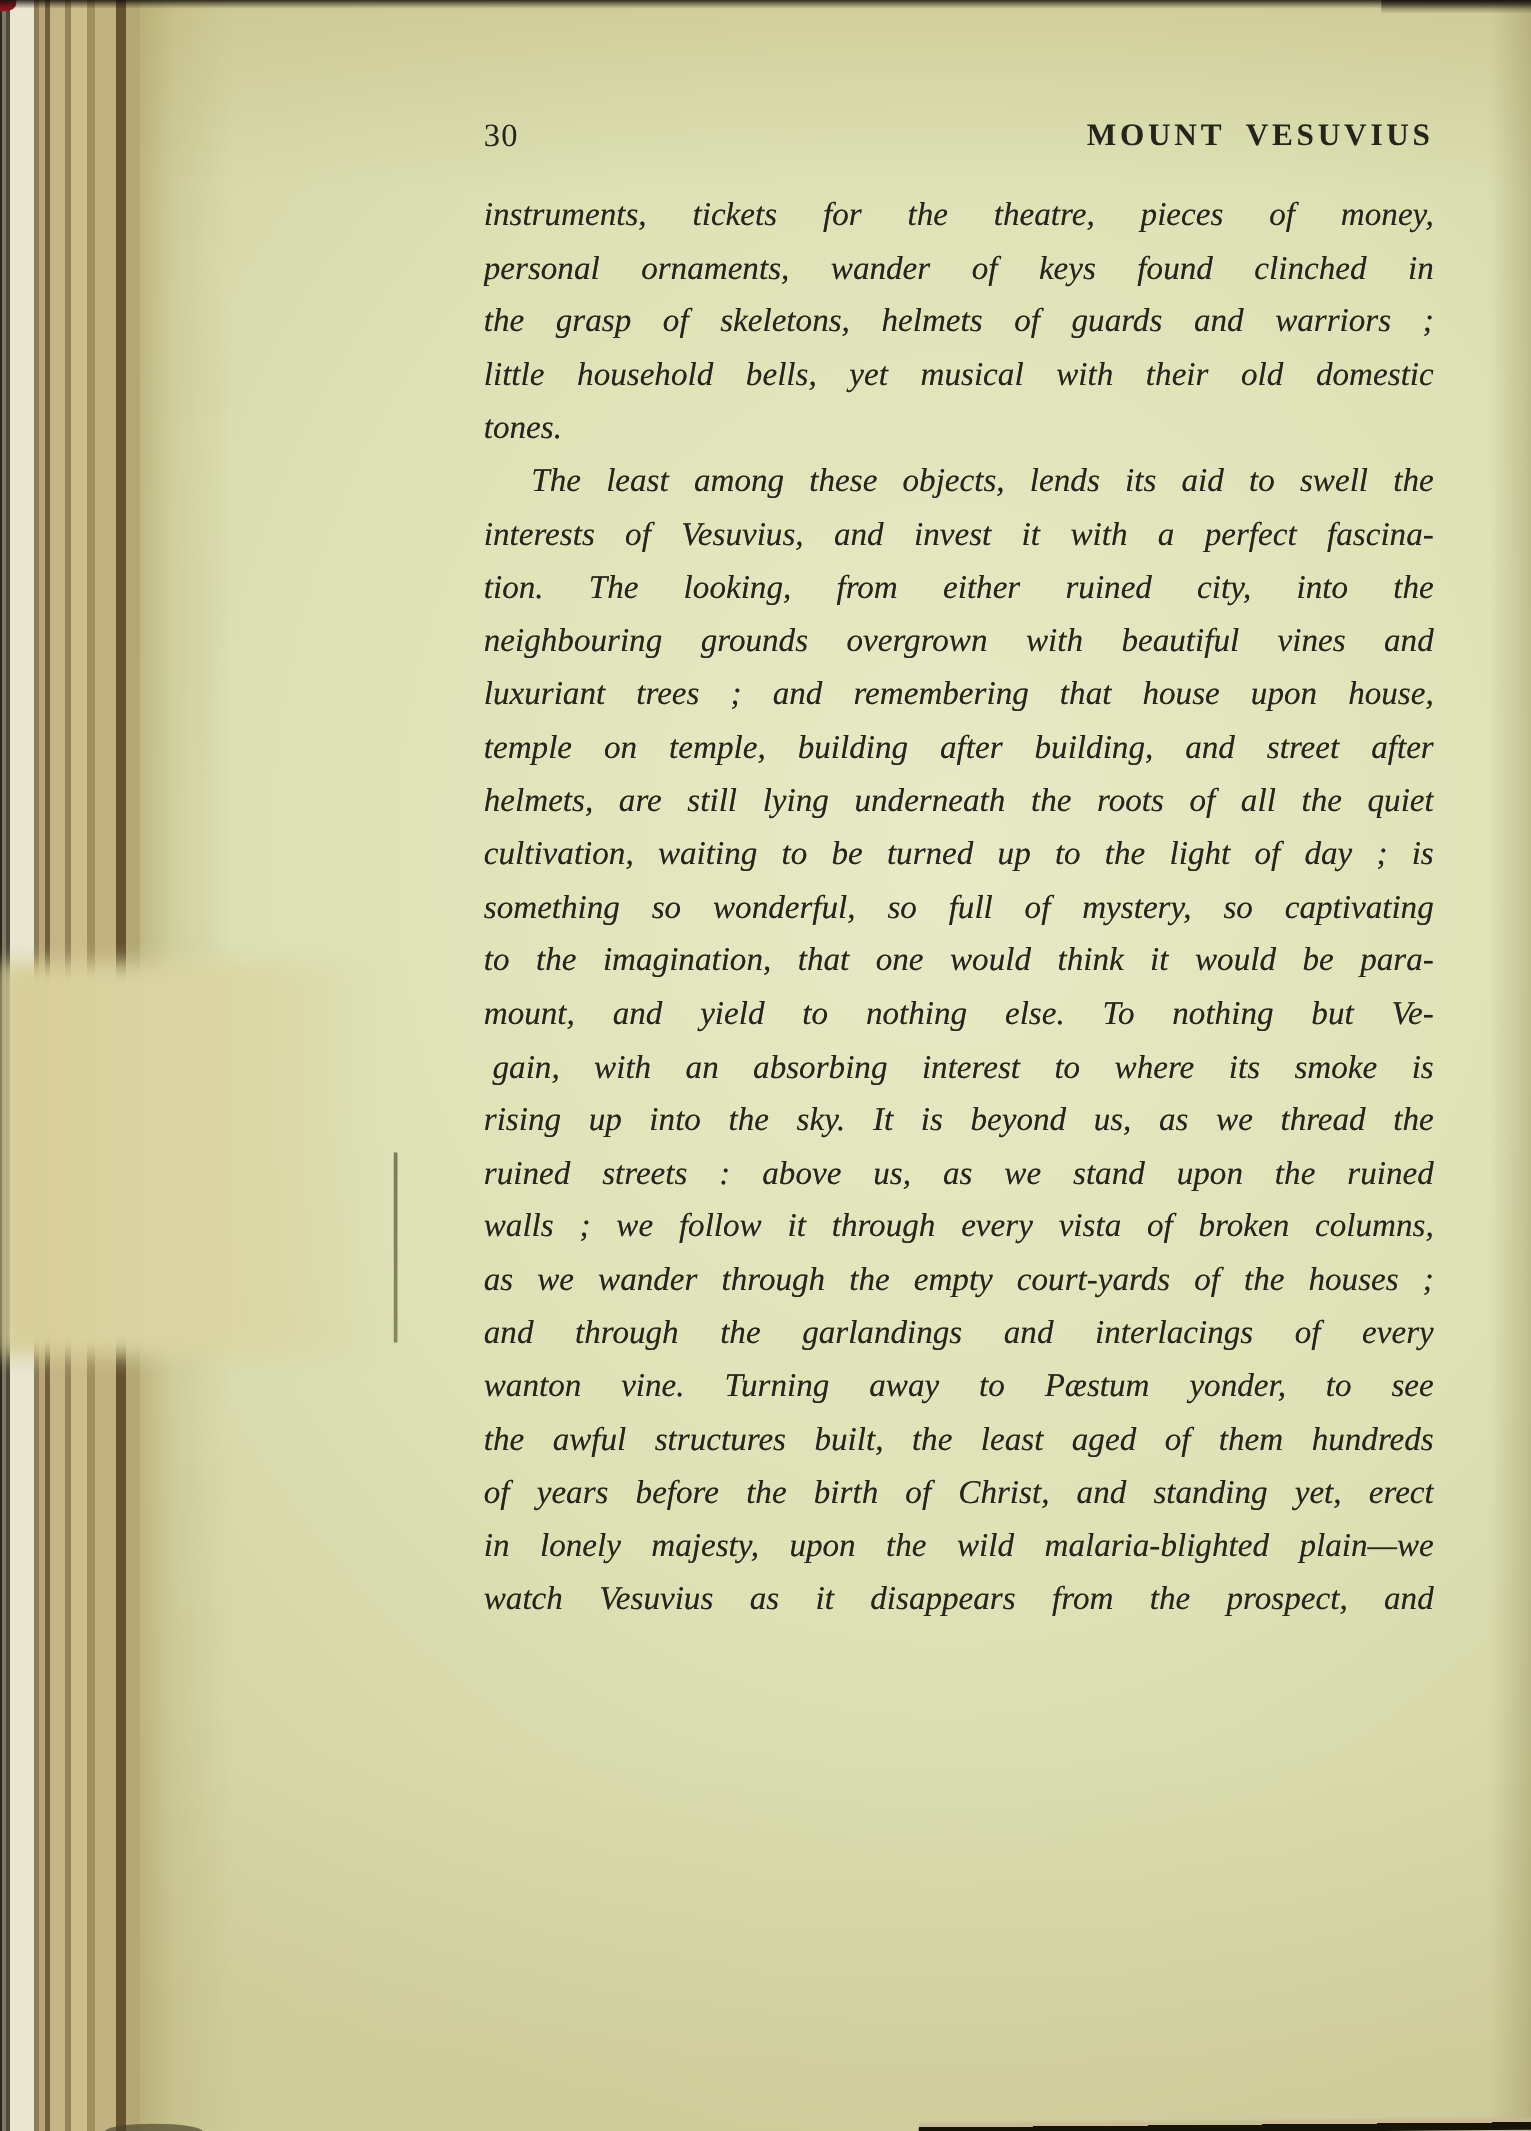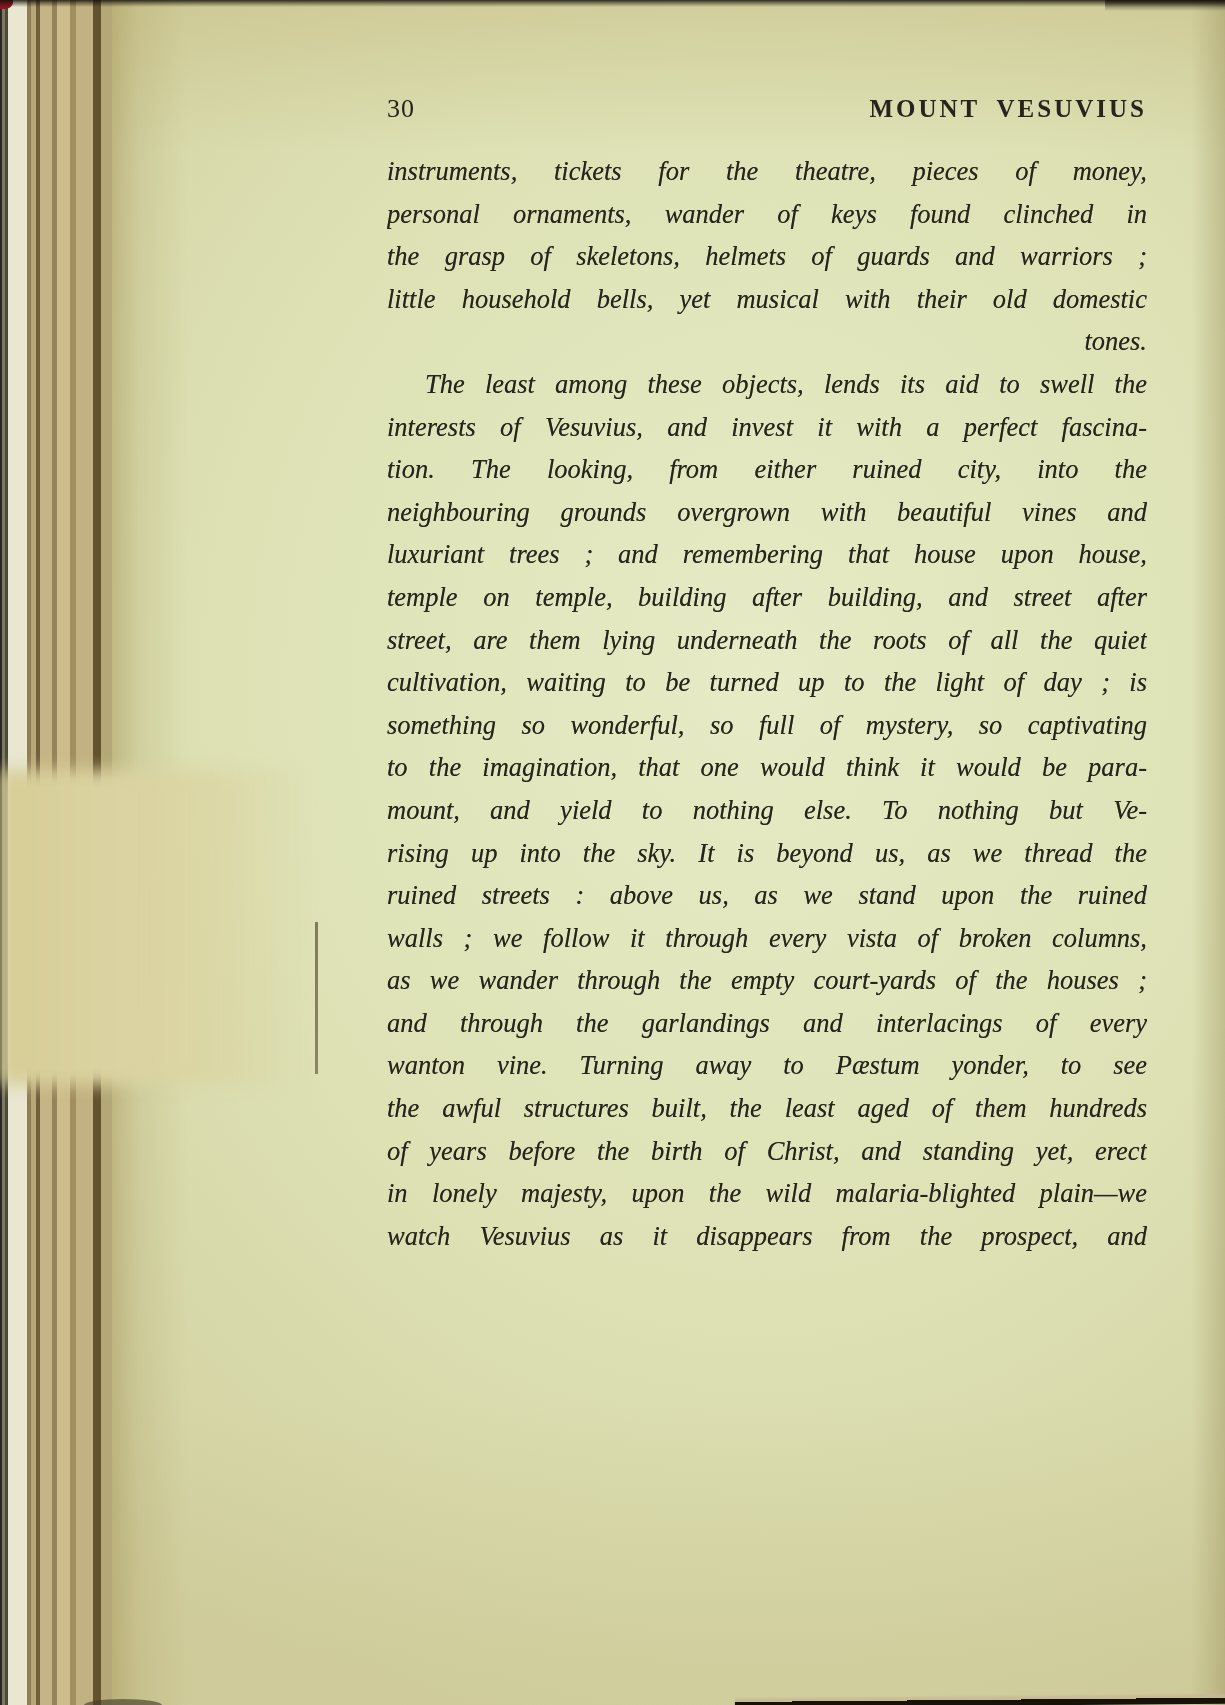--- a/index.html
+++ b/index.html
@@ -53,7 +53,7 @@
     text-align:justify;
   }
   .line::after{content:"";display:inline-block;width:100%;height:0;}
-  .line.endline{text-align:right;}
+  .line.endline{text-align:left;}
   .line.indent{text-indent:38px;}
   .line.clip{padding-left:7px;}
 

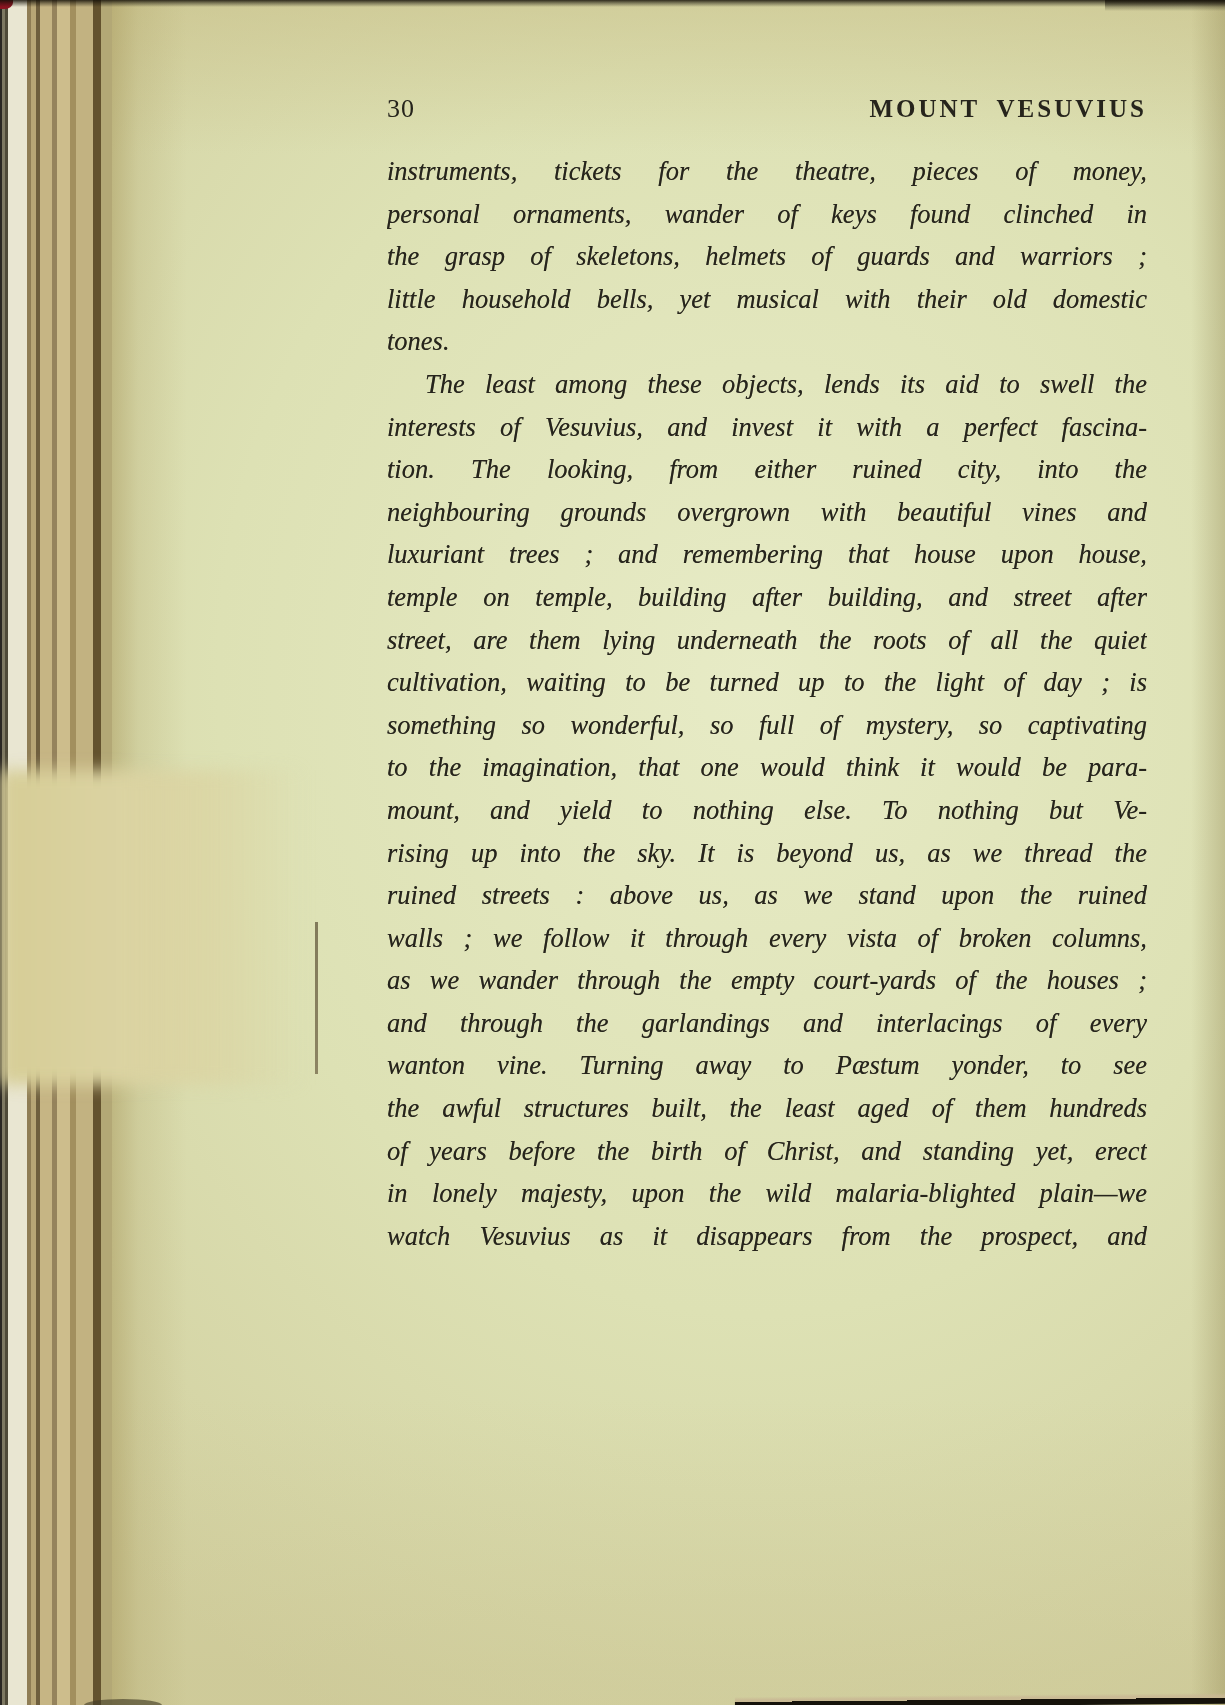--- a/index.html
+++ b/index.html
@@ -117,7 +117,7 @@
         <div class="line">neighbouring grounds overgrown with beautiful vines and</div>
         <div class="line">luxuriant trees ; and remembering that house upon house,</div>
         <div class="line">temple on temple, building after building, and street after</div>
-        <div class="line">street, are them lying underneath the roots of all the quiet</div>
+        <div class="line">helmets, are still lying underneath the roots of all the quiet</div>
         <div class="line">cultivation, waiting to be turned up to the light of day ; is</div>
         <div class="line">something so wonderful, so full of mystery, so captivating</div>
         <div class="line">to the imagination, that one would think it would be para-</div>

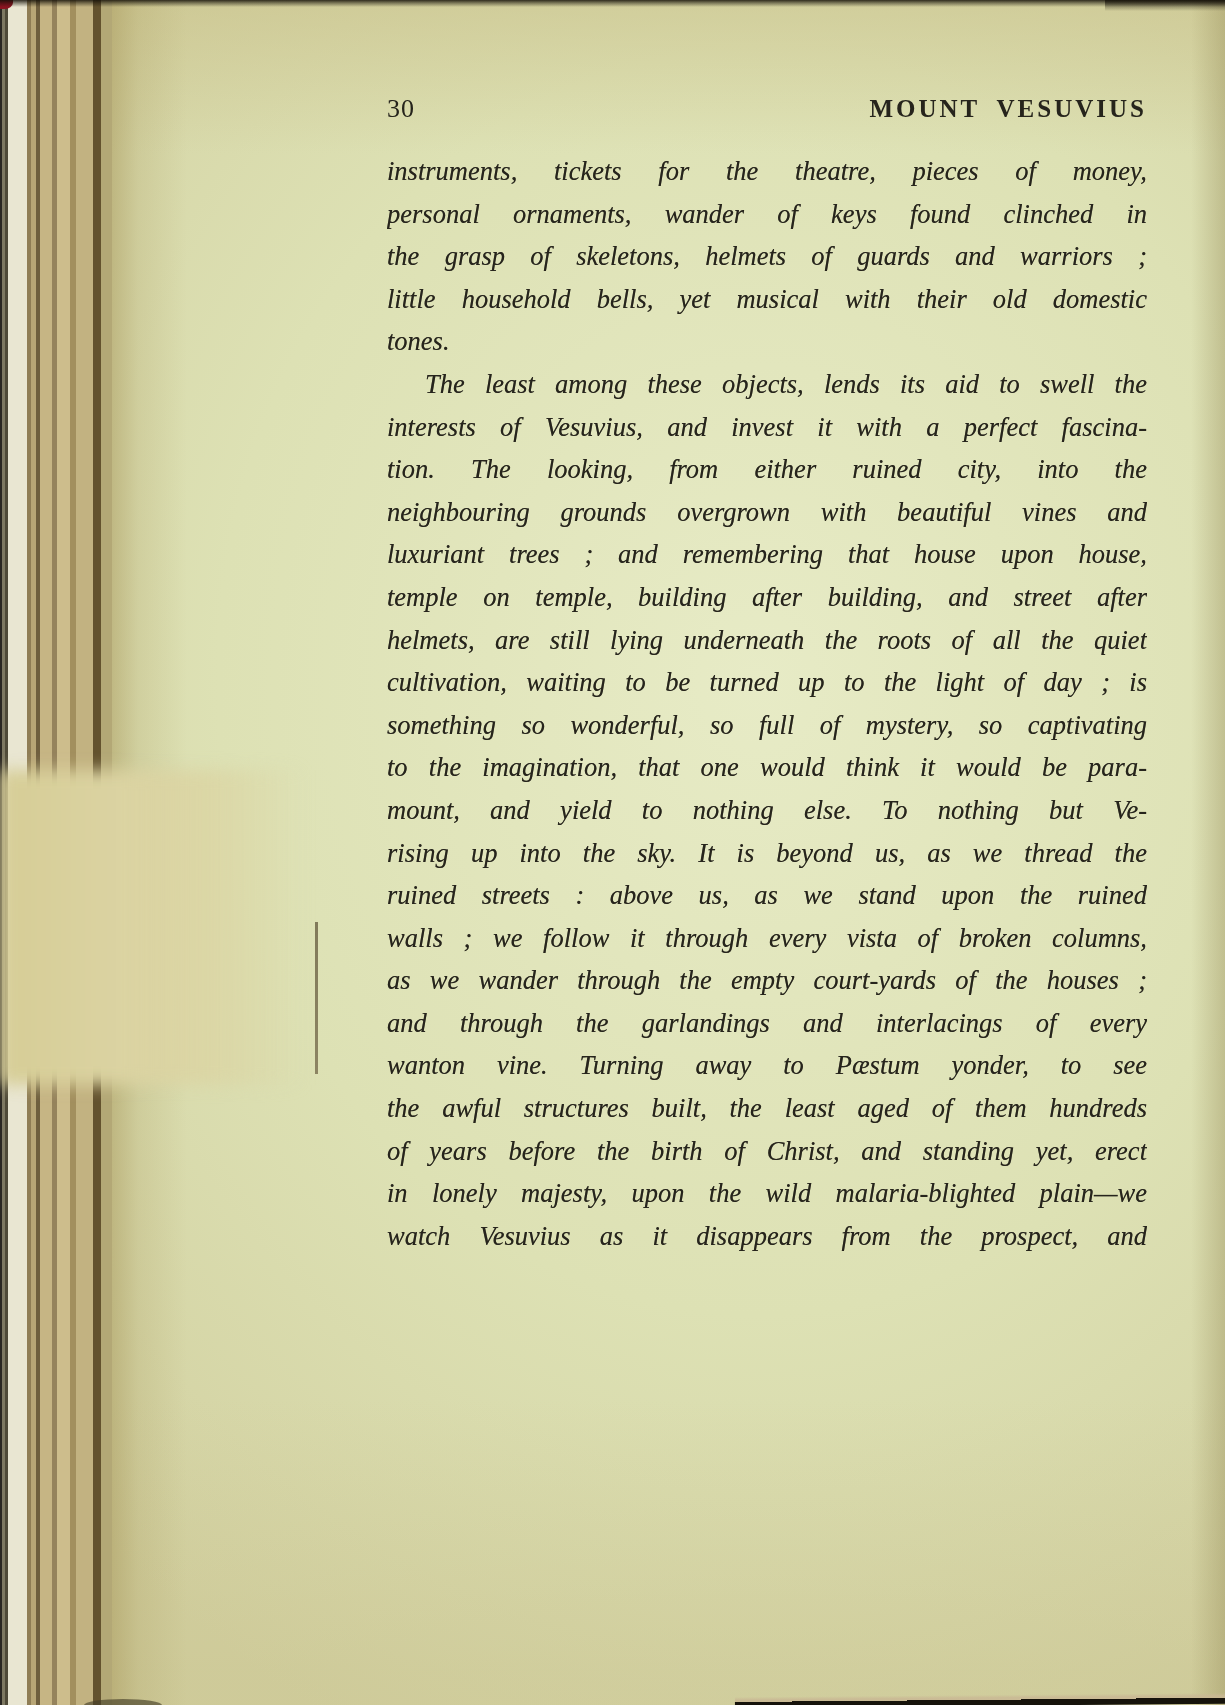--- a/index.html
+++ b/index.html
@@ -122,6 +122,7 @@
         <div class="line">something so wonderful, so full of mystery, so captivating</div>
         <div class="line">to the imagination, that one would think it would be para-</div>
         <div class="line">mount, and yield to nothing else.  To nothing but Ve-</div>
+        <div class="line clip">gain, with an absorbing interest to where its smoke is</div>
         <div class="line">rising up into the sky.  It is beyond us, as we thread the</div>
         <div class="line">ruined streets :  above us, as we stand upon the ruined</div>
         <div class="line">walls ; we follow it through every vista of broken columns,</div>

